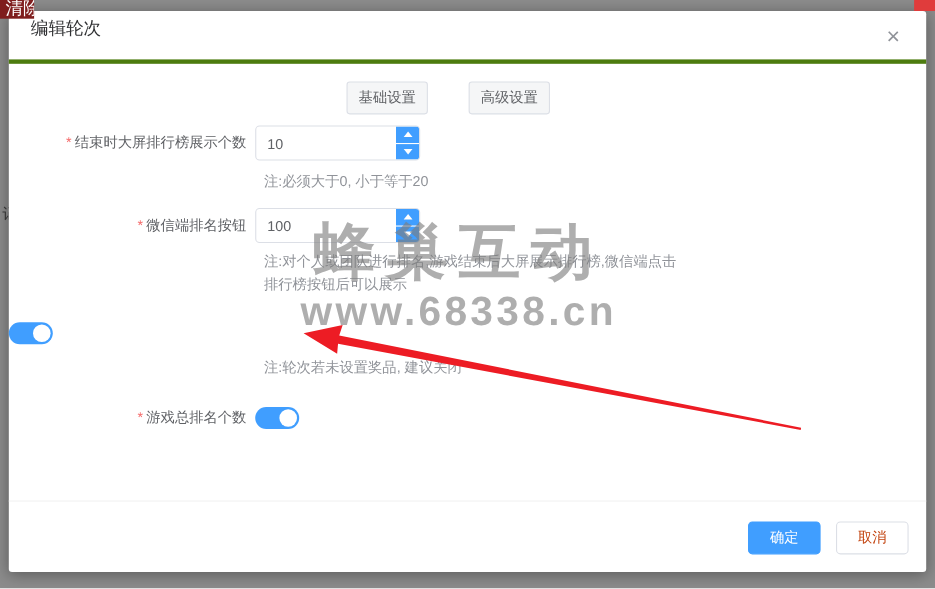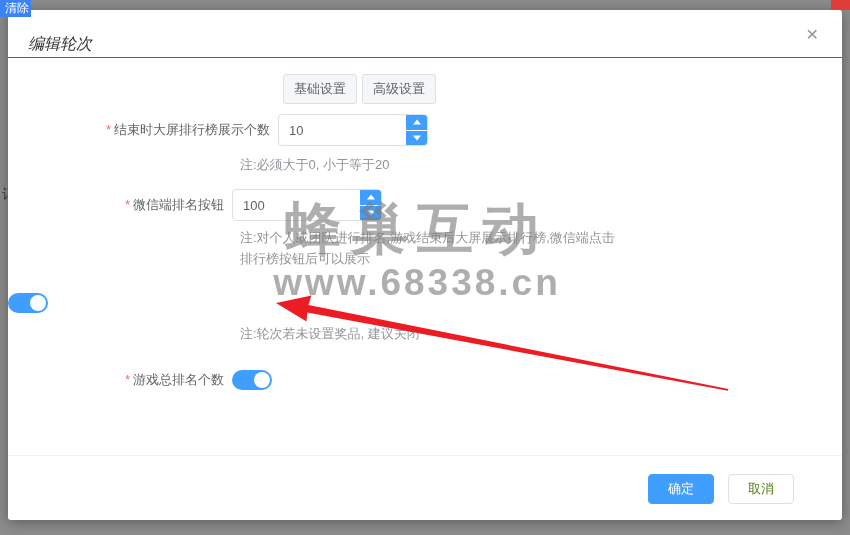--- a/index.html
+++ b/index.html
@@ -16,8 +16,8 @@
   }
   
   .badge-tl {
-    position:absolute; left:0; top:0; z-index:40; background:#3b82f6; color:#fff;
-    font-size:12px; line-height:17px; height:17px; width:31px; overflow:hidden;
+    position:absolute; left:0; top:0; z-index:40; background:#7f1d1d; color:#fff;
+    font-size:16px; line-height:17px; height:17px; width:31px; overflow:hidden;
     padding-left:5px; white-space:nowrap;
   }
   .badge-tr {

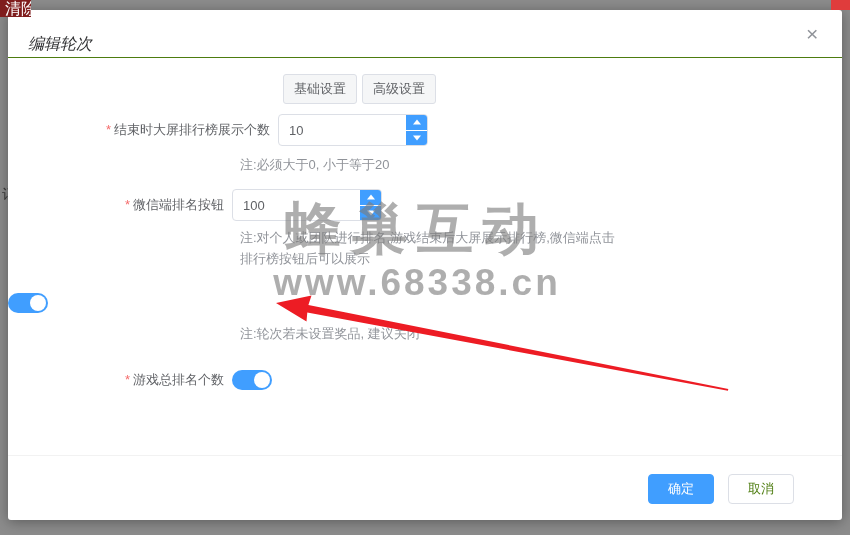--- a/index.html
+++ b/index.html
@@ -32,9 +32,8 @@
     box-shadow:0 2px 14px rgba(0,0,0,0.35);
   }
   .modal-header {
-    height:48px; padding:24px 20px 0 20px; border-bottom:1px solid #4d7c0f;
+    height:48px; padding:6px 20px 0 20px; border-bottom:4px solid #4d7c0f;
     position:relative;
-    font-style:italic;
   }
   .modal-title { font-size:16px; color:#303133; }
   .close-btn {

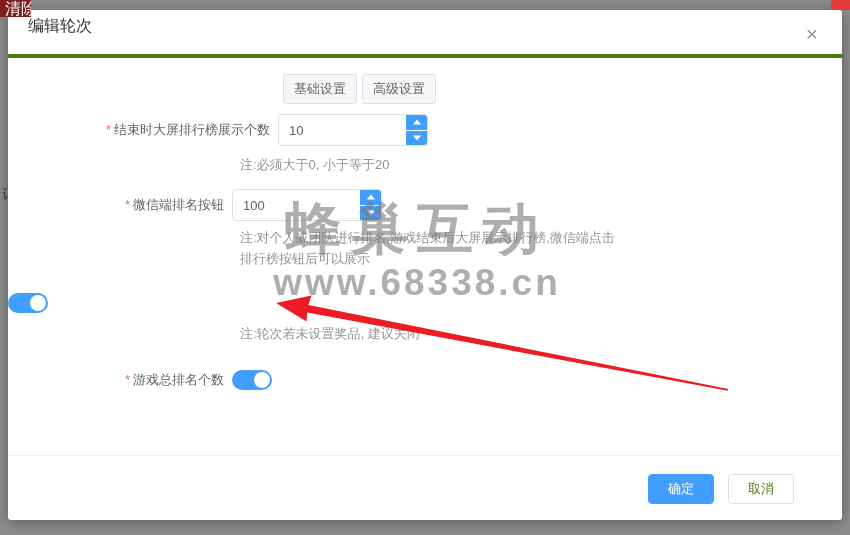--- a/index.html
+++ b/index.html
@@ -46,7 +46,7 @@
   .tab {
     height:30px; line-height:28px; padding:0 10px; font-size:13px;
     border:1px solid #dcdfe6; border-radius:3px; background:#f5f6f7;
-    color:#606266; cursor:pointer; white-space:nowrap;
+    color:#606266; cursor:pointer; white-space:nowrap;margin-left:32px;
   }
   .tab.active { background:#409eff; border-color:#409eff; color:#fff; }
 

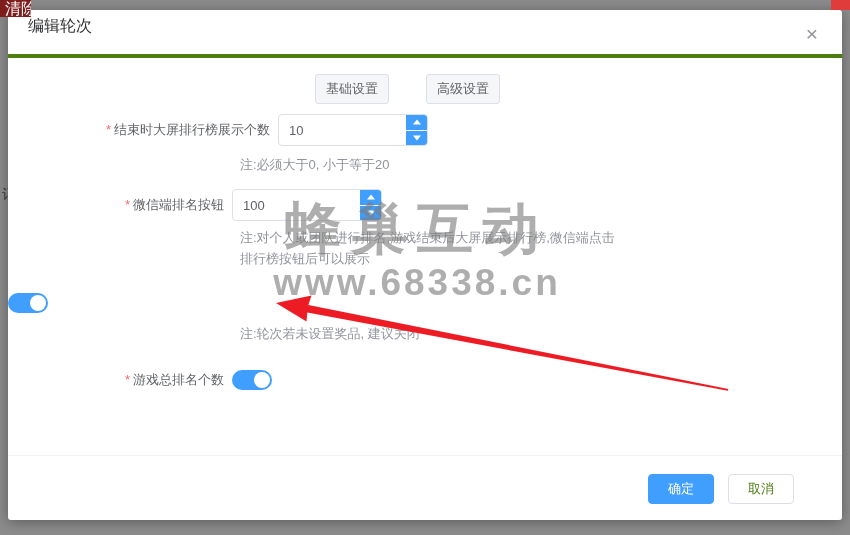--- a/index.html
+++ b/index.html
@@ -57,7 +57,7 @@
     padding-right:8px; white-space:nowrap;
   }
   .req { color:#f56c6c; margin-right:3px; }
-  .row-1 { margin-top:10px;padding-left:46px; }
+  .row-1 { margin-top:10px; }
   .row-2 { margin-top:14px; }
   .row-3 { margin-top:24px; }
   .row-4 { margin-top:26px; }

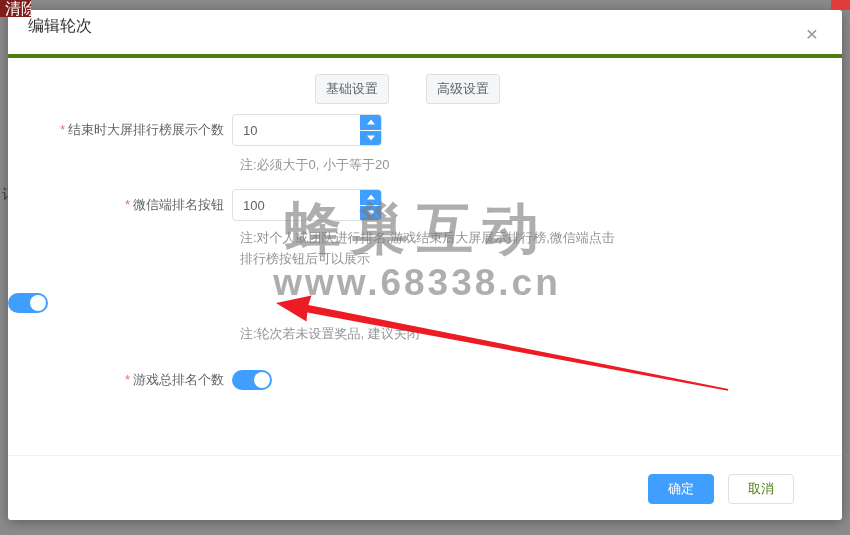--- a/index.html
+++ b/index.html
@@ -105,7 +105,7 @@
     position:absolute; left:0; right:0; bottom:64px; height:1px; background:#f2f2f2;
   }
   .modal-footer {
-    position:absolute; right:48px; bottom:16px; display:flex; gap:14px;
+    position:absolute; right:16px; bottom:16px; display:flex; gap:14px;
   }
   .btn {
     height:30px; padding:0 19px; font-size:13px; border-radius:4px;

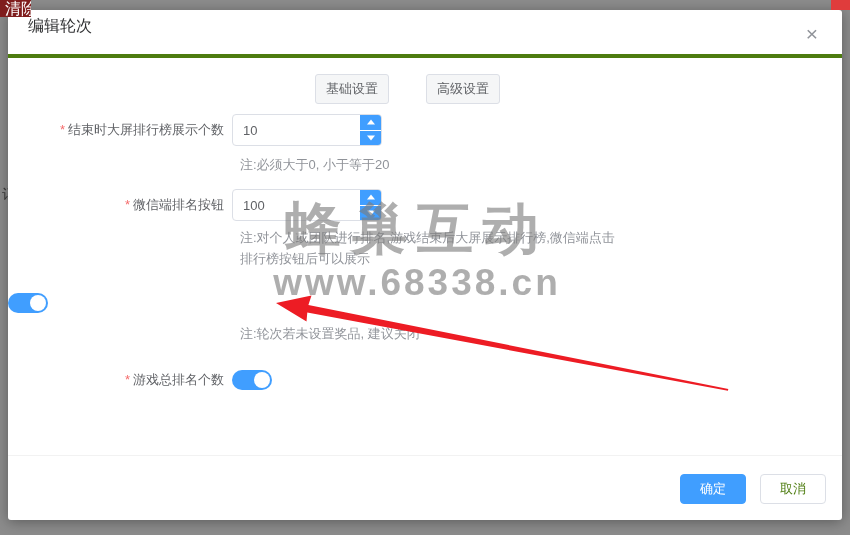--- a/index.html
+++ b/index.html
@@ -112,7 +112,7 @@
     cursor:pointer; font-family:inherit;
   }
   .btn-primary { background:#409eff; border:1px solid #409eff; color:#fff; }
-  .btn-plain   { background:#fff; border:1px solid #dcdfe6; color:#4d7c0f; }
+  .btn-plain   { background:#fff; border:1px solid #dcdfe6; color:#c2410c; }
 
   
   .watermark {

